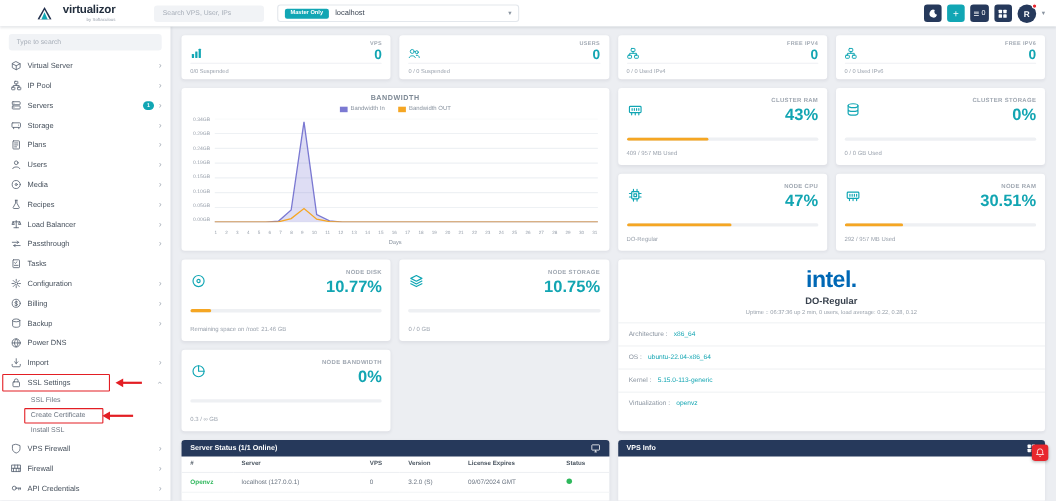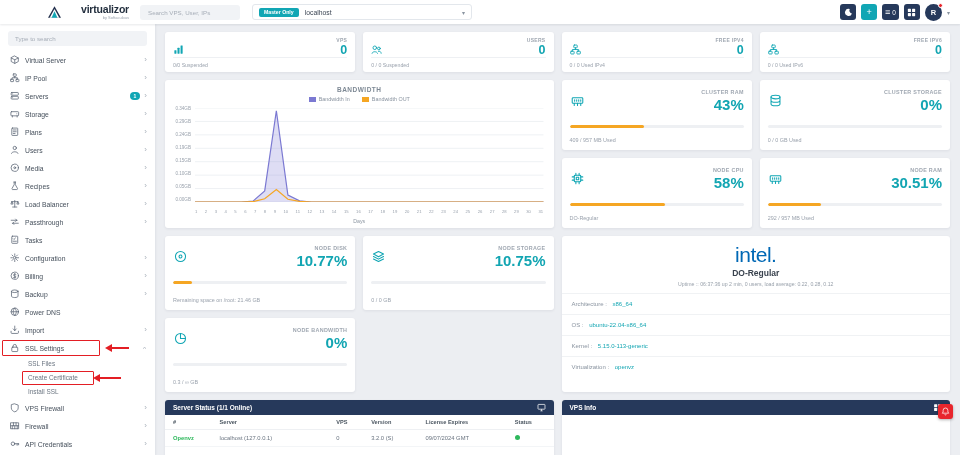--- a/index.html
+++ b/index.html
@@ -6,7 +6,7 @@
   html,body{width:960px;height:455px;overflow:hidden;background:#e9ecf0;font-family:"Liberation Sans",sans-serif;}
   
   header{position:absolute;top:0;left:0;right:0;height:24px;background:#fff;display:flex;align-items:center;box-shadow:0 1px 2px rgba(20,30,50,.10);z-index:5}
-  .logo{display:flex;align-items:center;gap:20px;padding-left:48px;width:130px;cursor:pointer}
+  .logo{display:flex;align-items:center;gap:10px;padding-left:34px;width:130px;cursor:pointer}
   .logo-text b{font-size:10.5px;color:#232f3e;letter-spacing:-.2px;display:block;line-height:1}
   .logo-text small{display:block;font-size:4px;color:#9aa2ad;text-align:right;margin-top:1px}
   .hdr-search{margin-left:10px;width:100px;height:15px;background:#f1f3f6;border:none;border-radius:3px;font-size:6.2px;padding:0 8px;color:#555;font-family:inherit}

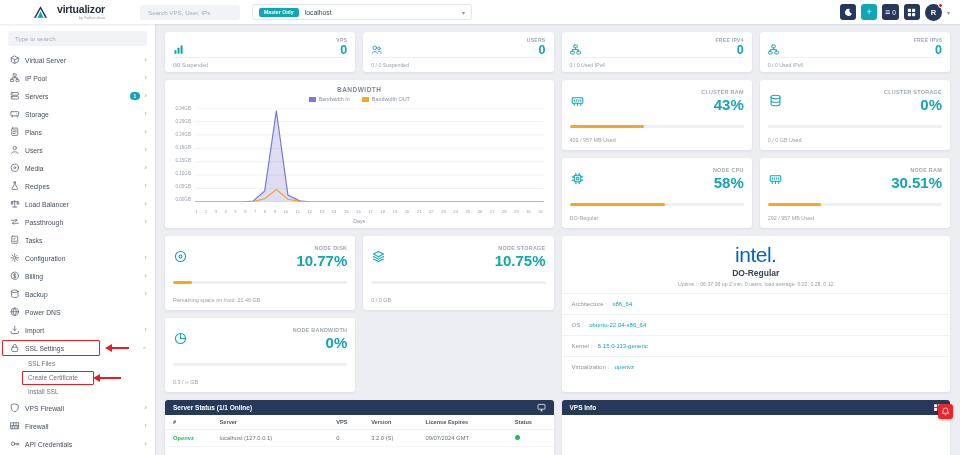--- a/index.html
+++ b/index.html
@@ -533,7 +533,7 @@
             <path d="M6 1.5V4M10 1.5V4M6 12v2.5M10 12v2.5M1.5 6H4M1.5 10H4M12 6h2.5M12 10h2.5"></path>
           </svg></span>
      <span class="c-label">NODE CPU</span>
-     <span class="c-value">58%</span>
+     <span class="c-value">47%</span>
      <span class="c-bar">
           <i style="width:55%"></i>
         </span>

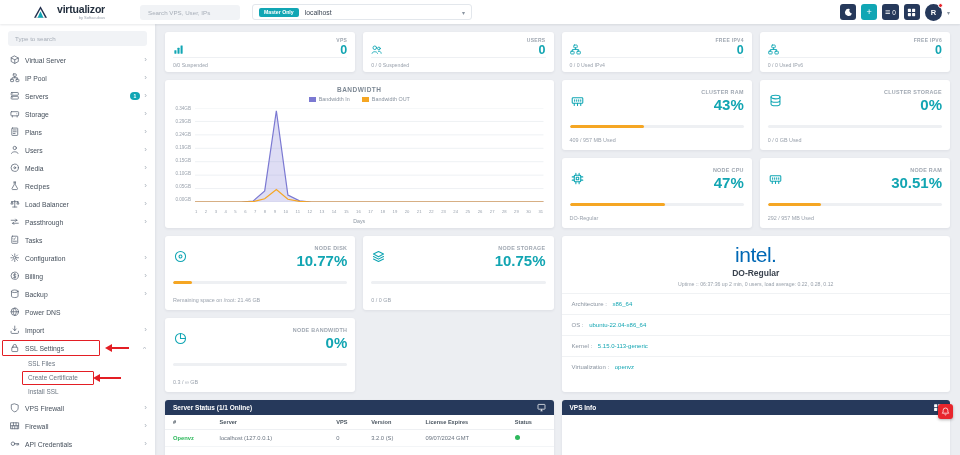--- a/index.html
+++ b/index.html
@@ -79,7 +79,7 @@
   .xlabels{position:absolute;left:30px;right:10px;bottom:14px;display:flex;justify-content:space-between;font-size:4.2px;color:#9aa2ad}
   .xaxis-label{position:absolute;left:0;right:0;bottom:4px;text-align:center;font-size:5.2px;color:#8a94a0}
   
-  .intel-brand{text-align:center;font-size:21px;font-weight:normal;color:#0068b5;margin-top:8px;letter-spacing:-.5px;line-height:1}
+  .intel-brand{text-align:center;font-size:21px;font-weight:bold;color:#0068b5;margin-top:8px;letter-spacing:-.5px;line-height:1}
   .intel-name{text-align:center;font-size:8.5px;font-weight:bold;color:#39424e;margin-top:3px}
   .intel-uptime{text-align:center;font-size:5.2px;color:#99a1ab;margin-top:3px}
   .intel-rows{margin-top:6px}

